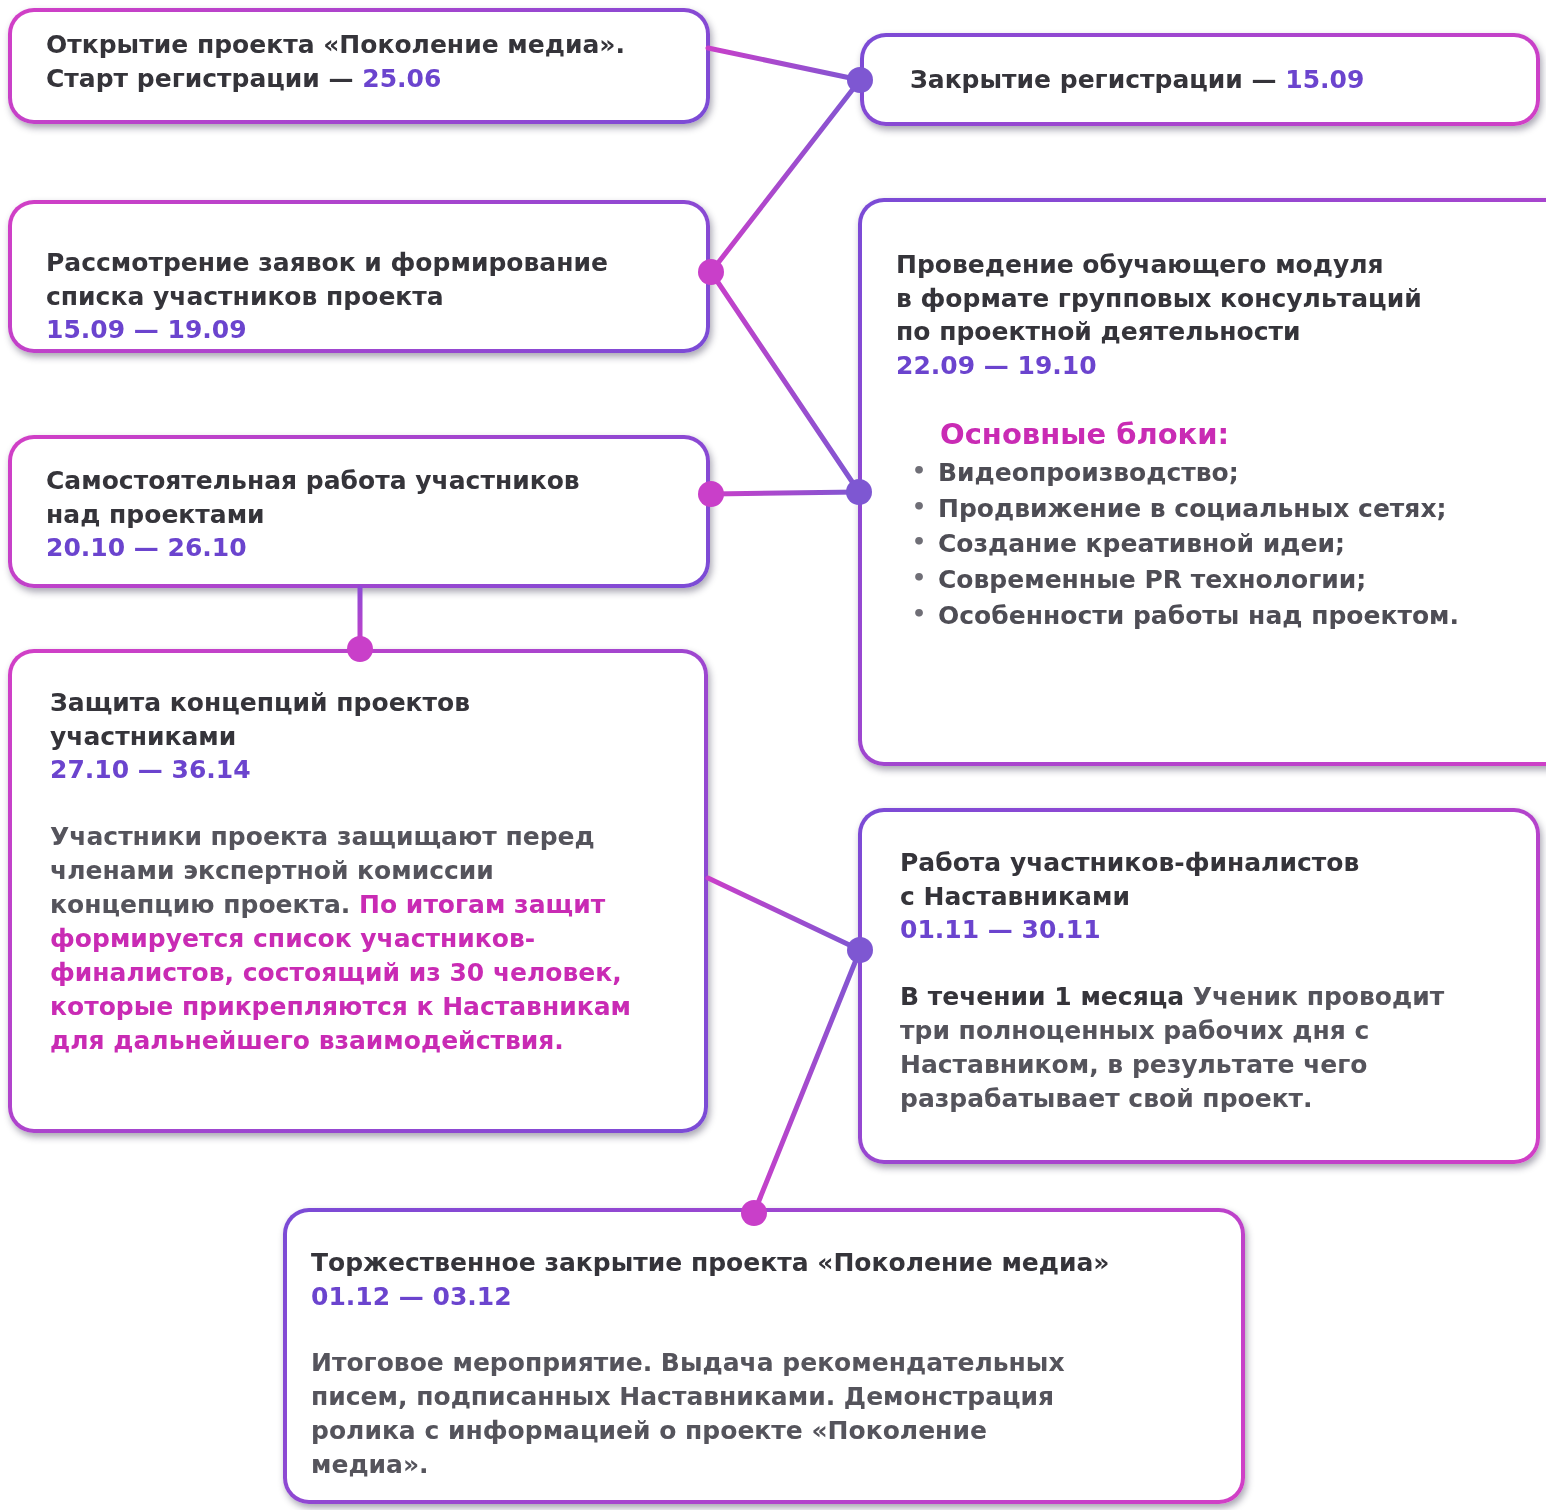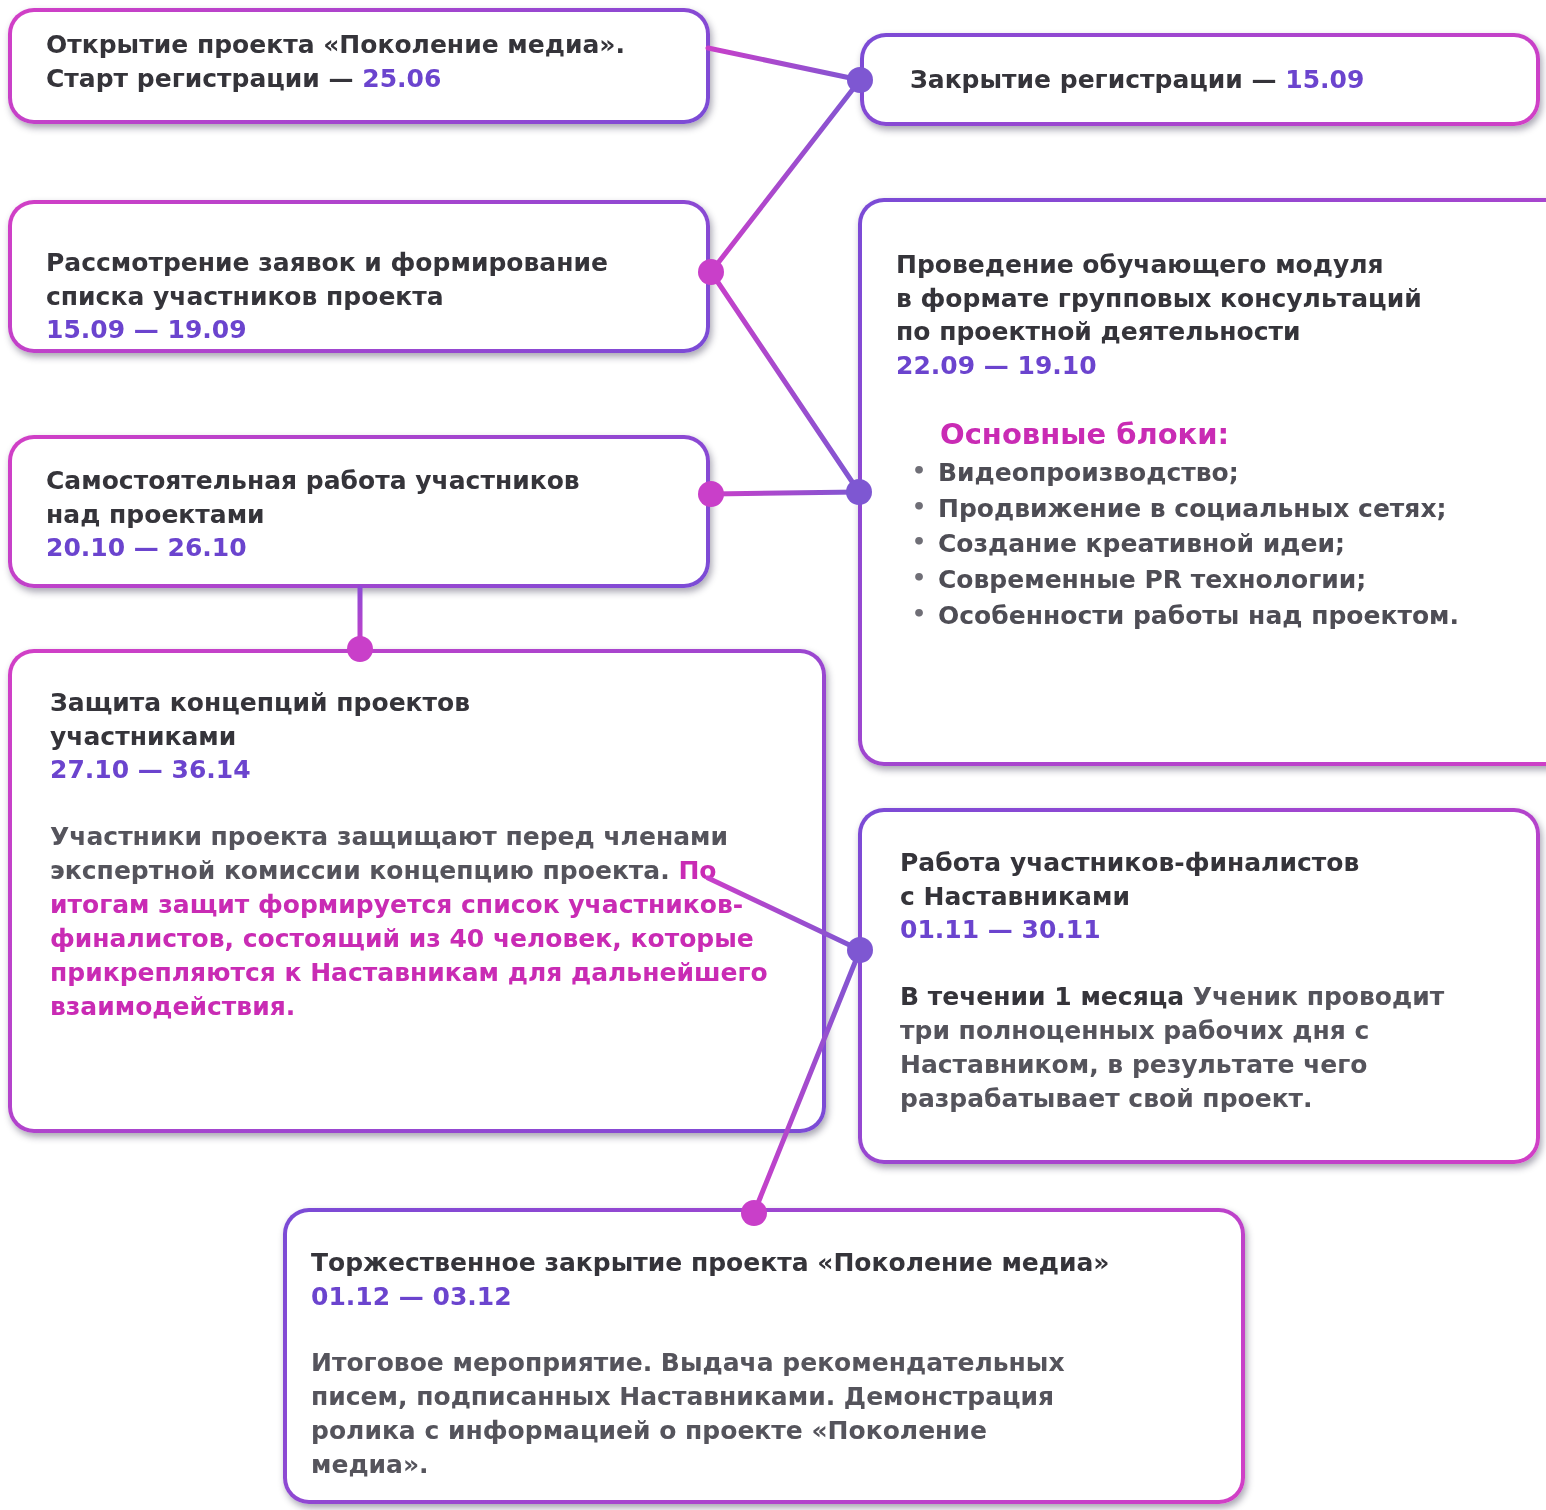--- a/index.html
+++ b/index.html
@@ -37,7 +37,7 @@
   .b3 { left:8px;   top:200px;  width:702px; height:153px; padding:42px 34px; }
   .b4 { left:858px; top:198px;  width:767px; height:568px; padding:46px 34px; }
   .b5 { left:8px;   top:435px;  width:702px; height:153px; padding:25px 34px; }
-  .b6 { left:8px;   top:649px;  width:818px; height:484px; padding:33px 38px; }
+  .b6 { left:8px;   top:649px;  width:700px; height:484px; padding:33px 38px; }
   .b7 { left:858px; top:808px;  width:682px; height:356px; padding:34px 38px; }
   .b8 { left:283px; top:1208px; width:962px; height:296px; padding:34px 24px; }
 

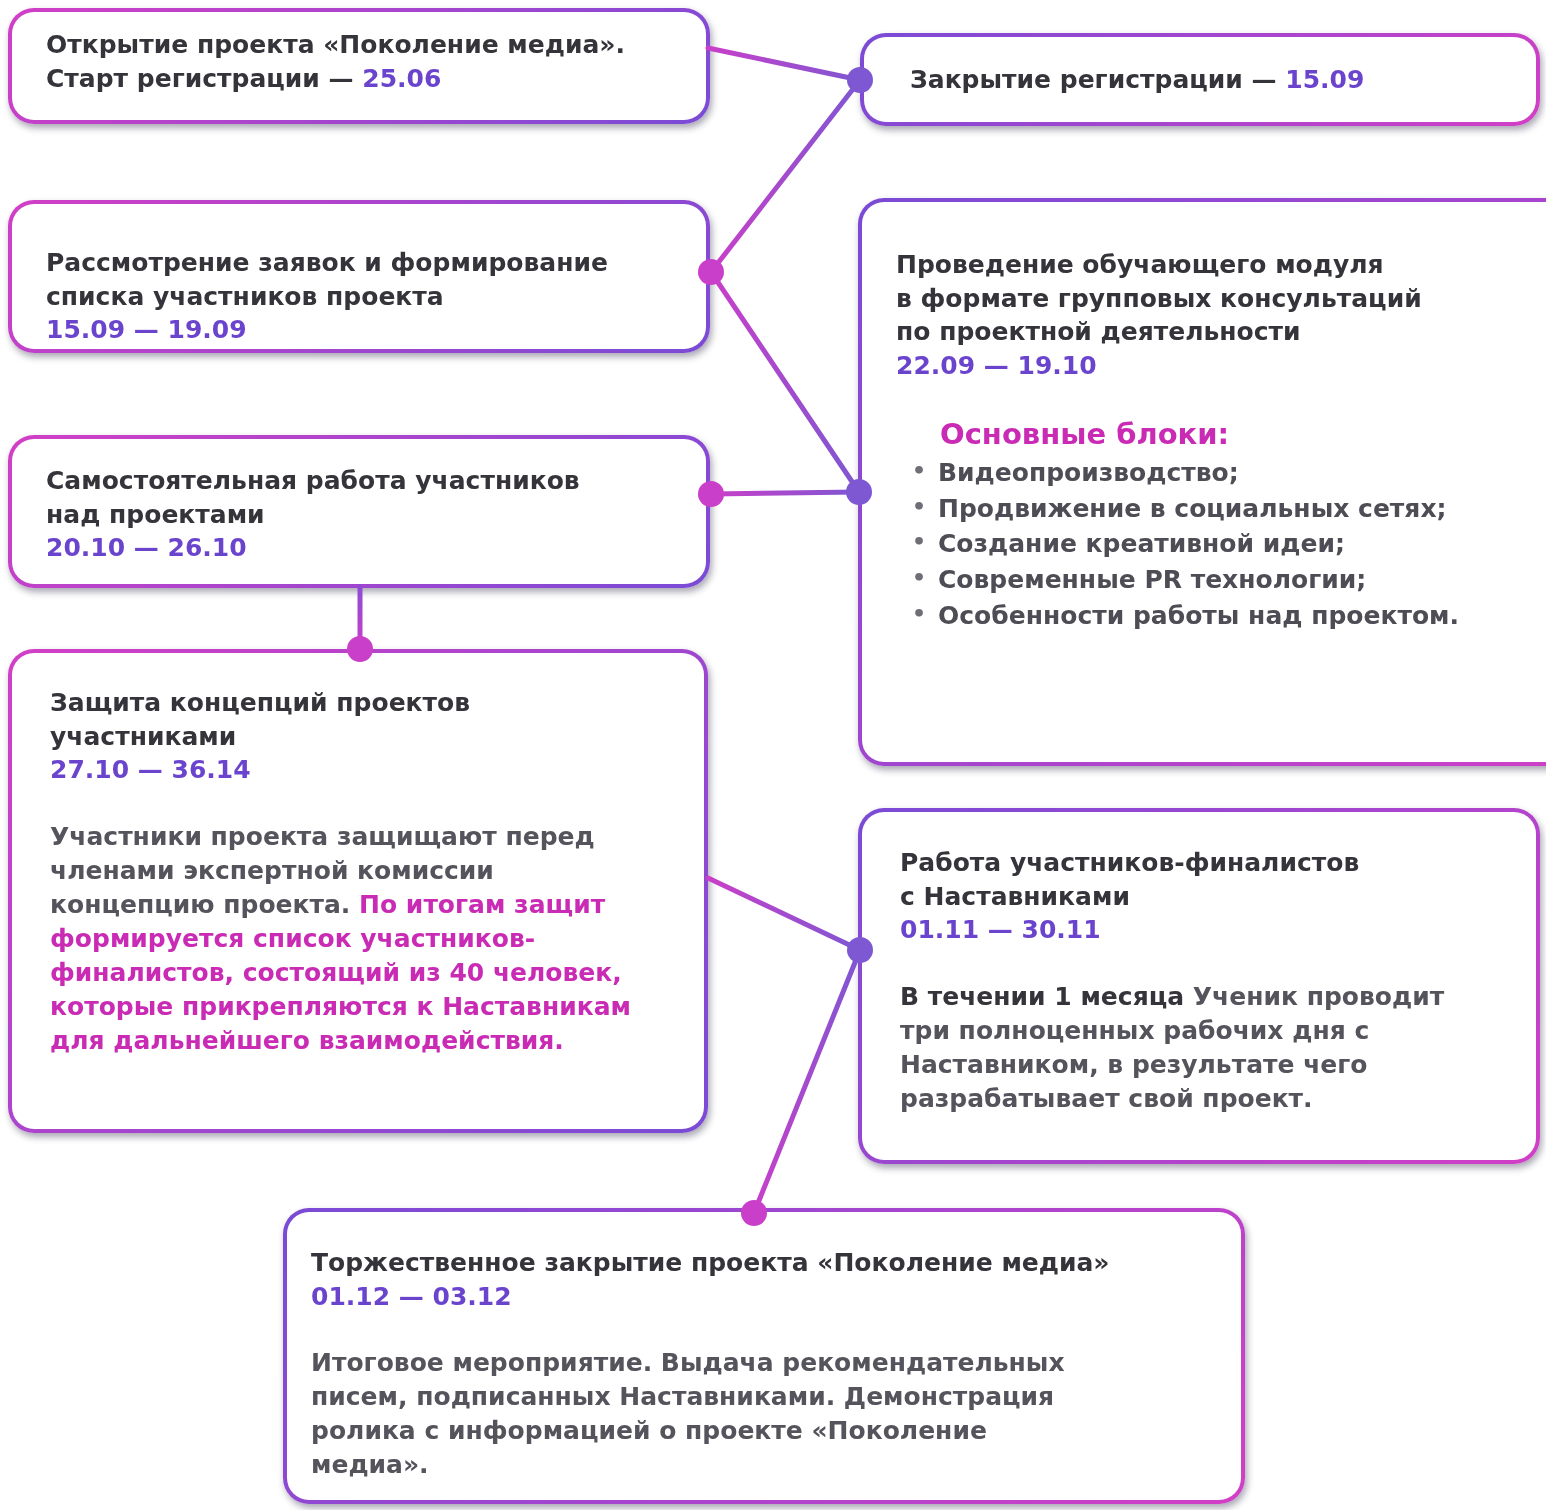--- a/index.html
+++ b/index.html
@@ -124,7 +124,7 @@
       <div>участниками</div>
       <div class="date">27.10 — 36.14</div>
     </div>
-    <p class="para"><span class="gray">Участники проекта защищают перед членами экспертной комиссии концепцию проекта. </span><span class="magenta">По итогам защит формируется список участников-финалистов, состоящий из 40 человек, которые прикрепляются к Наставникам для дальнейшего взаимодействия.</span></p>
+    <p class="para"><span class="gray">Участники проекта защищают перед членами экспертной комиссии концепцию проекта. </span><span class="magenta">По итогам защит формируется список участников-финалистов, состоящий из 30 человек, которые прикрепляются к Наставникам для дальнейшего взаимодействия.</span></p>
   </section>
 
   <section class="box b7">

